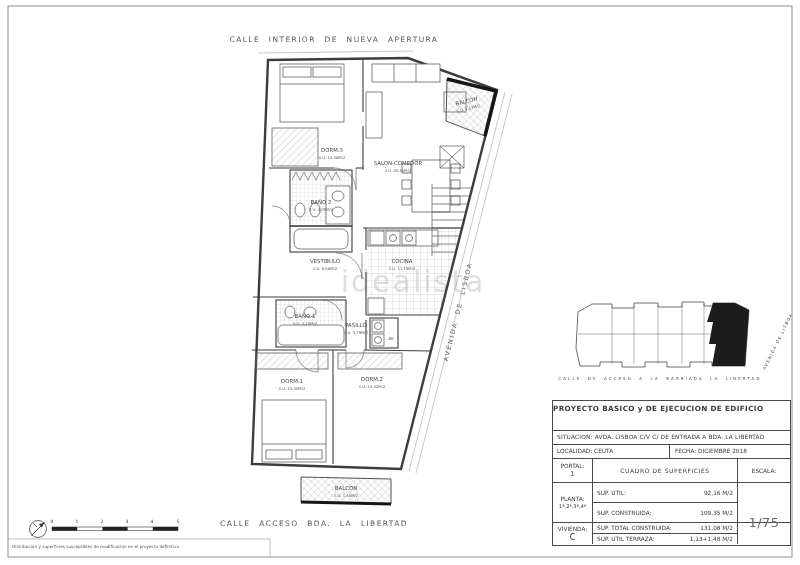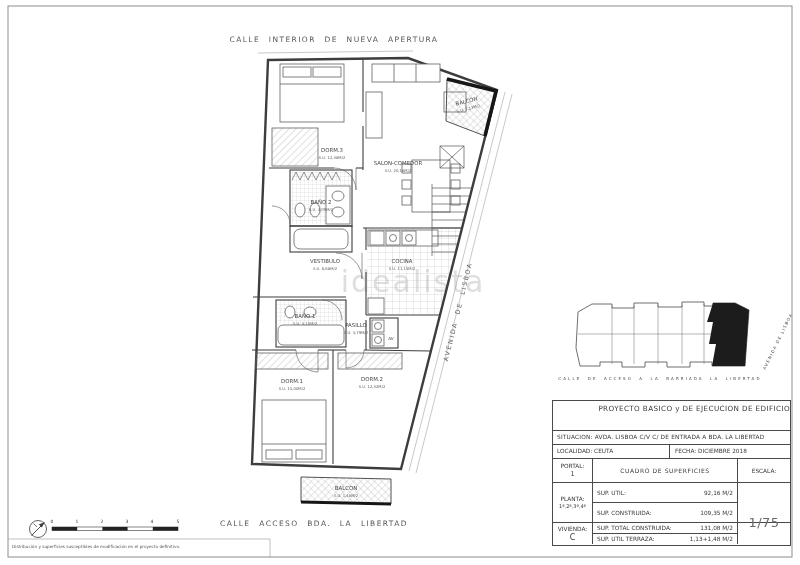--- a/index.html
+++ b/index.html
@@ -21,8 +21,8 @@
       background:#fff;color:#3a3a3a;box-sizing:border-box;}
   .tb .bb{border-bottom:1px solid #4a4a4a;}
   .tb .br{border-right:1px solid #4a4a4a;}
-  .tb-title{height:30px;text-align:right;font-size:7.2px;line-height:1.45;padding-top:3px;
-      letter-spacing:.4px;box-sizing:border-box;}
+  .tb-title{height:30px;text-align:left;font-size:7.2px;line-height:1.45;padding-top:3px;
+      letter-spacing:.4px;box-sizing:border-box;font-weight:bold;}
   .tb-situ{height:13px;line-height:13px;font-size:5.8px;padding-left:4px;letter-spacing:.2px;}
   .tb-split{height:13px;display:flex;font-size:5.8px;line-height:13px;}
   .tb-split .cell1{flex:0 0 117px;padding-left:4px;box-sizing:border-box;}

